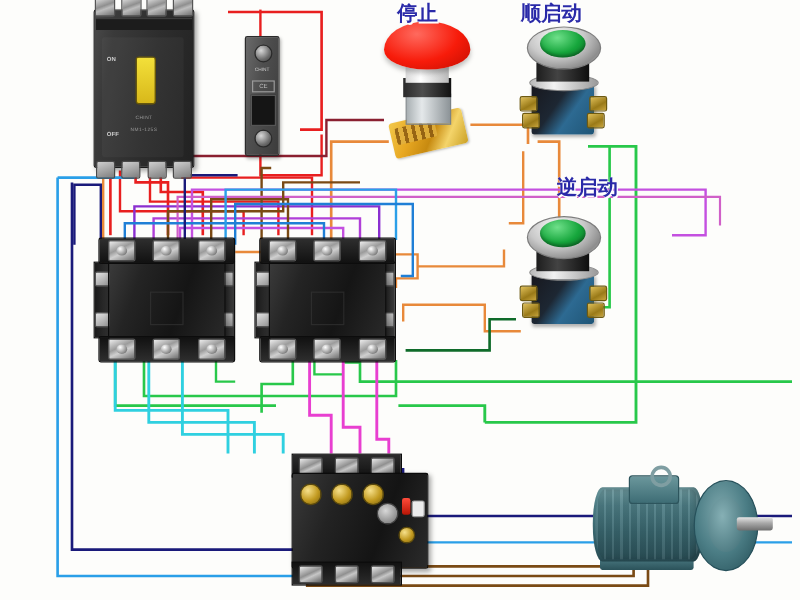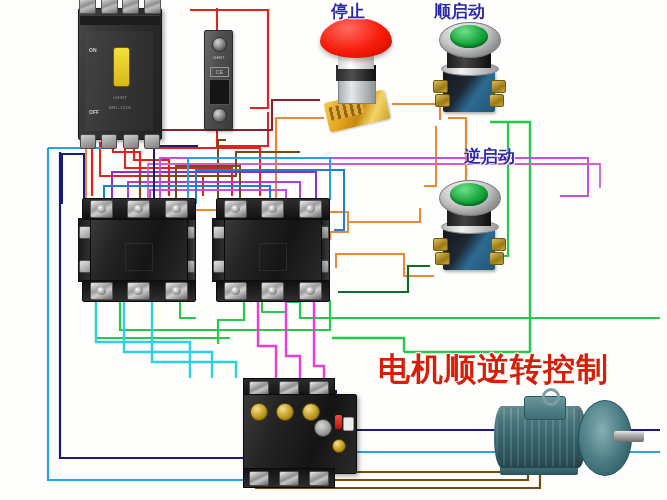--- a/index.html
+++ b/index.html
@@ -333,7 +333,6 @@
   <div class="lbl lbl-blue" style="left:331px;top:0px;">停止</div>
   <div class="lbl lbl-blue" style="left:434px;top:0px;">顺启动</div>
   <div class="lbl lbl-blue" style="left:464px;top:145px;">逆启动</div>
-  <div class="title-red" style="left:378px;top:348px;">电机顺逆转控制</div>
 
 </div>
 

